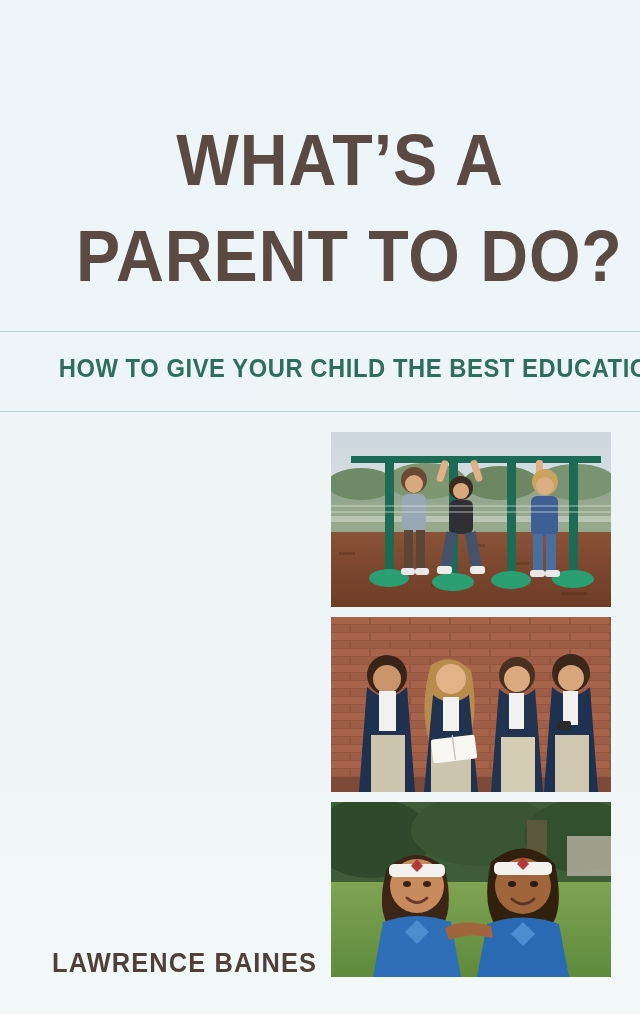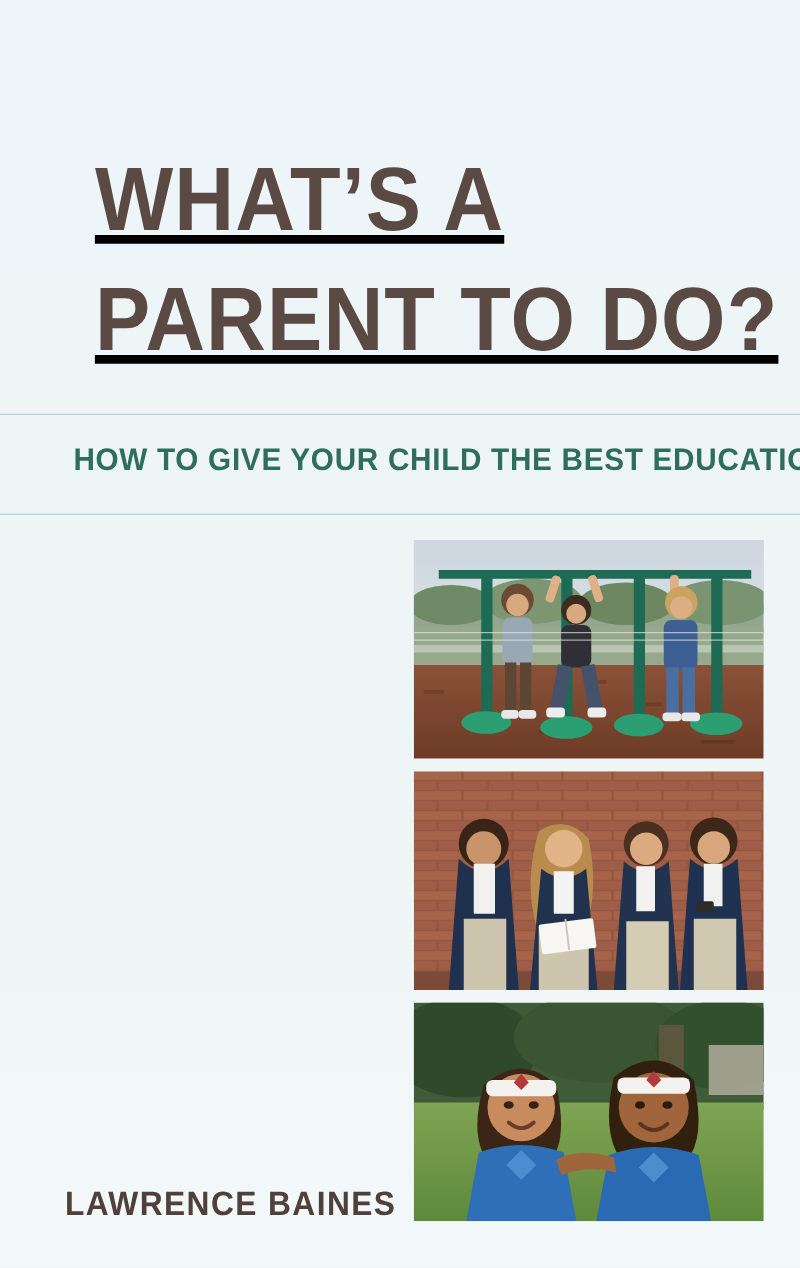--- a/index.html
+++ b/index.html
@@ -28,8 +28,7 @@
     top: 112px;
     left: 30px;
     right: 36px;
-    text-align: left;
-    text-decoration: underline;
+    text-align: center;
   }
   .title-line {
     font-family: "Liberation Sans Narrow", "Liberation Sans", sans-serif;

